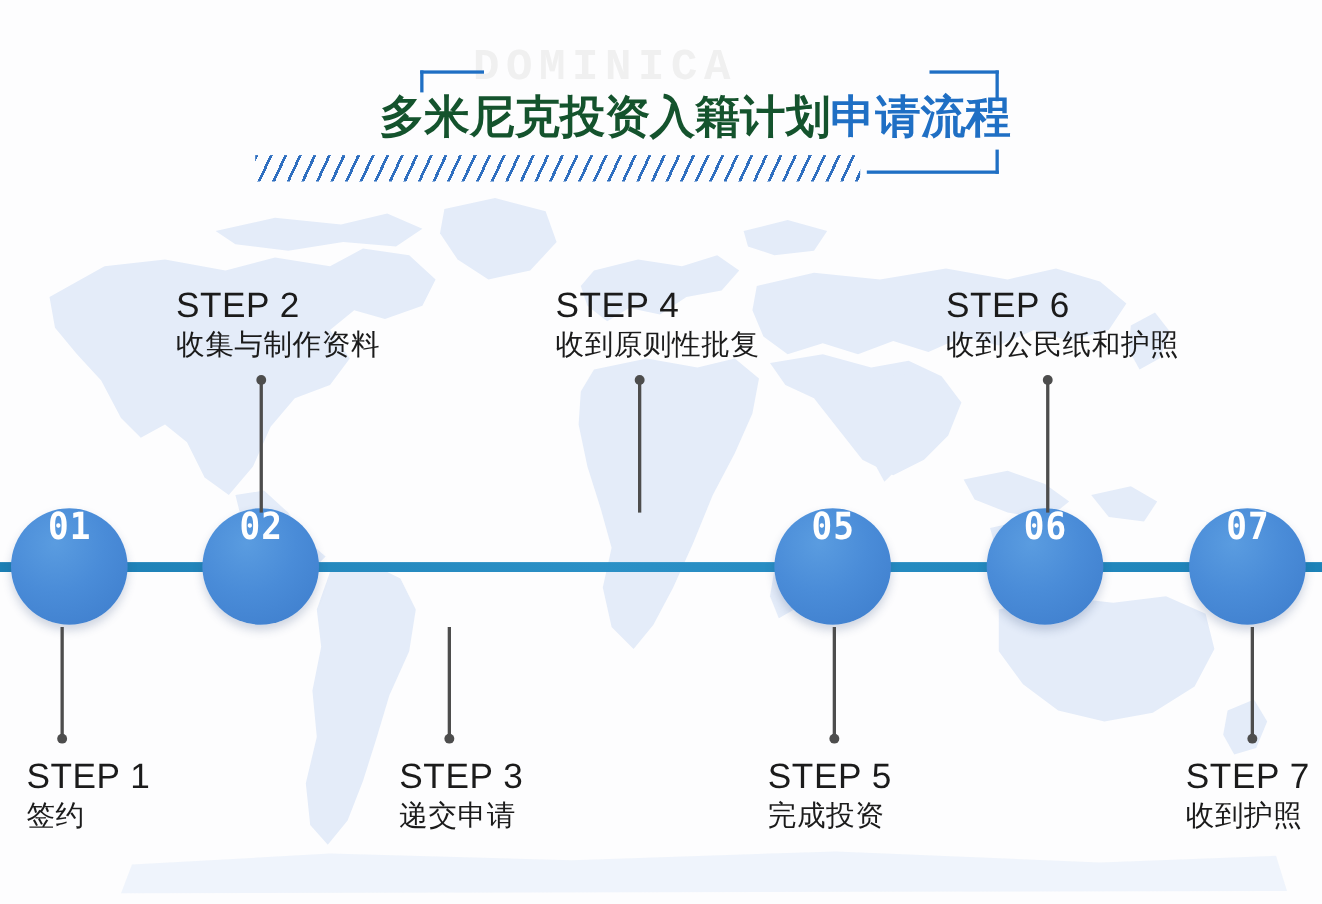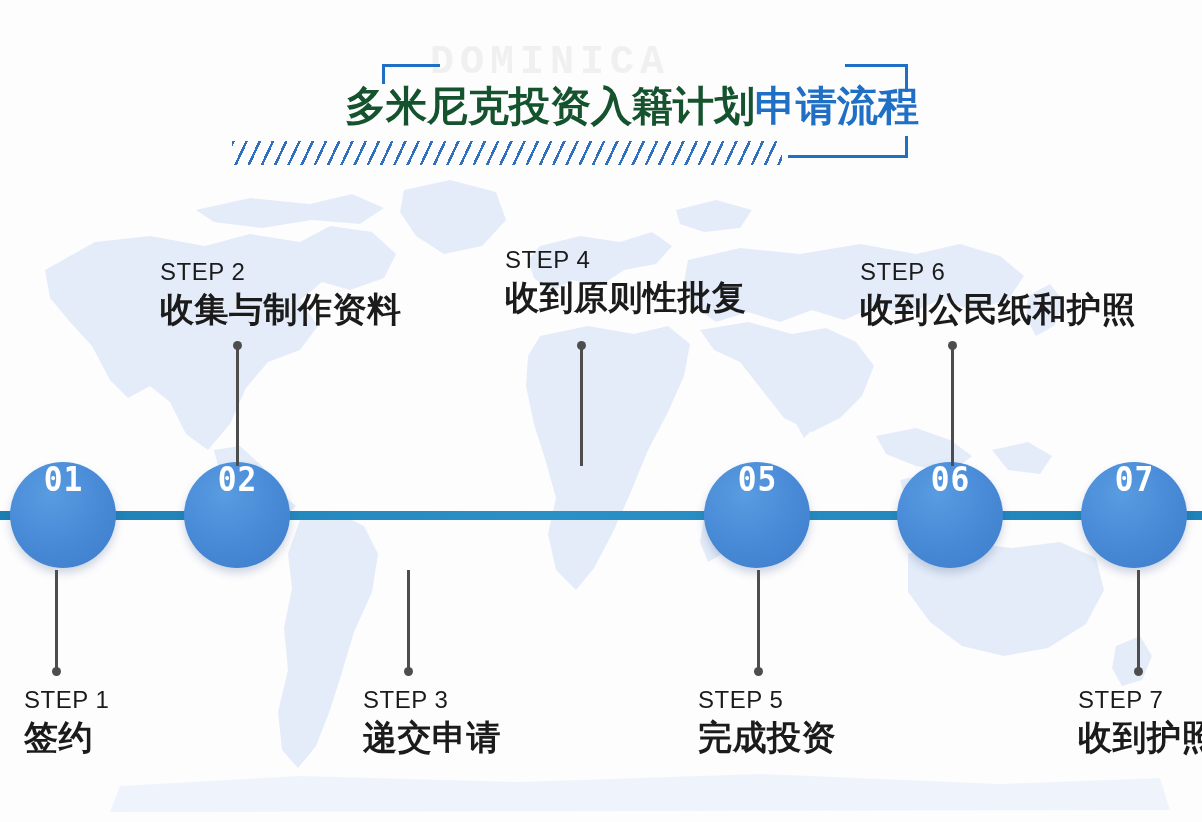--- a/index.html
+++ b/index.html
@@ -141,7 +141,7 @@
   }
   .step-label .step-en {
     display: block;
-    font-size: 24px;
+    font-size: 32px;
     font-family: "Liberation Sans", sans-serif;
     letter-spacing: 0.5px;
   }

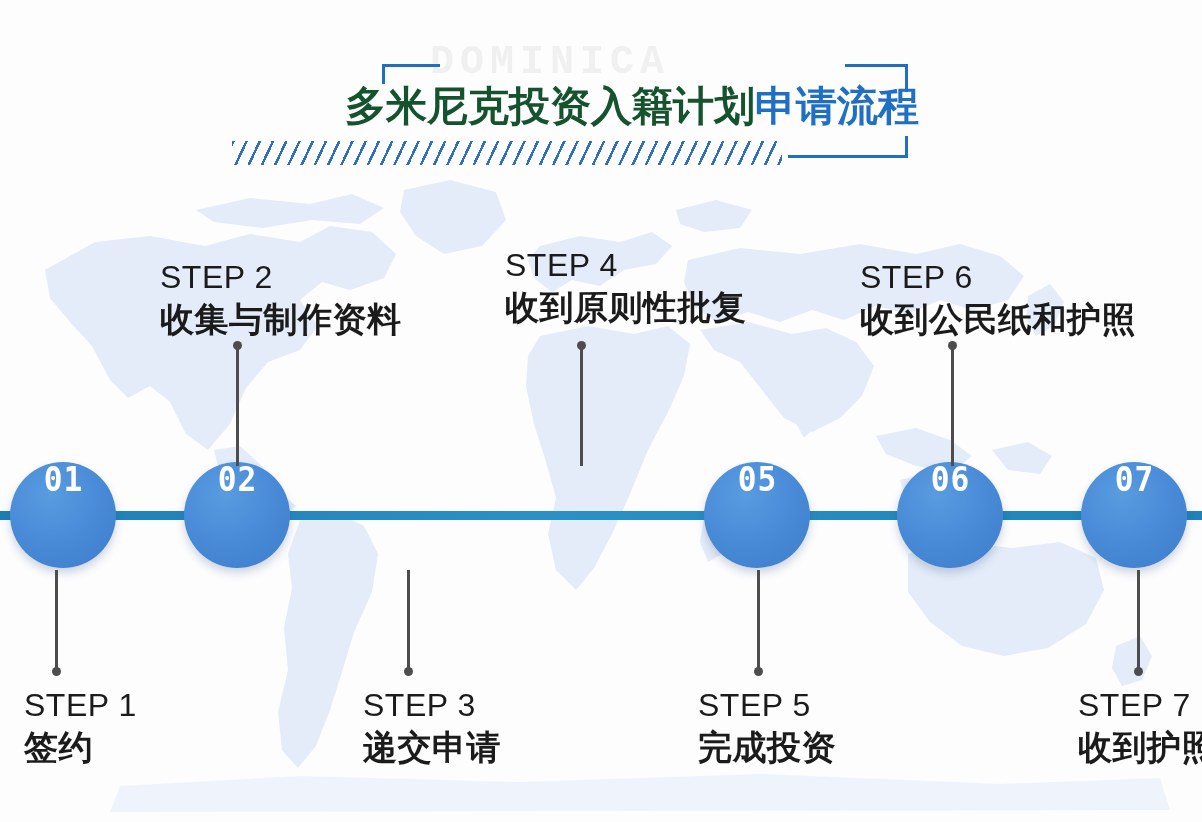--- a/index.html
+++ b/index.html
@@ -250,7 +250,7 @@
 
   <div class="connector" style="left:580px; top:346px; height:120px"></div>
   <div class="conn-dot" style="left:577px; top:341px"></div>
-  <div class="step-label" style="left:505px; top:245px">
+  <div class="step-label" style="left:505px; top:257px">
     <span class="step-en">STEP 4</span>
     <span class="step-cn">收到原则性批复</span>
   </div>

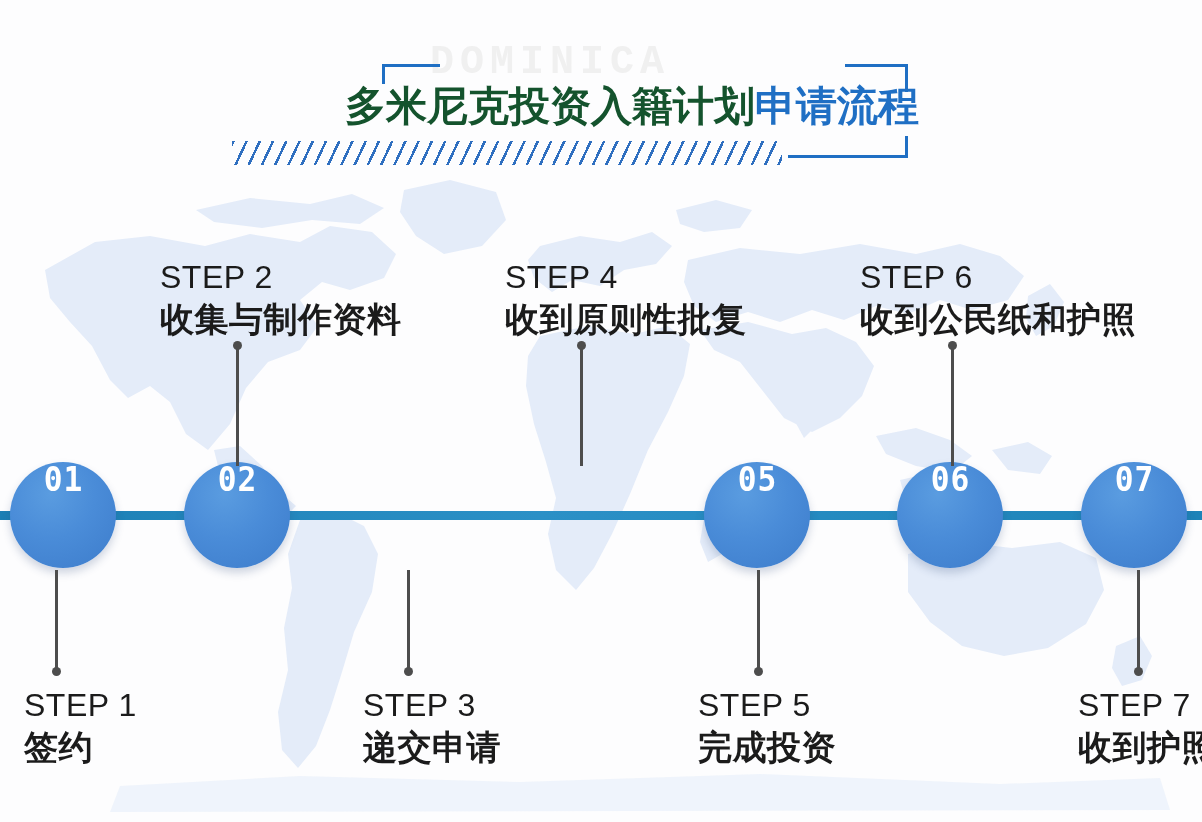--- a/index.html
+++ b/index.html
@@ -147,10 +147,9 @@
   }
   .step-label .step-cn {
     display: block;
-    font-size: 34px;
+    font-size: 26px;
     font-family: "DejaVu Sans", sans-serif;
     letter-spacing: 0.5px;
-    font-weight: bold;
   }
 </style>
 </head>

